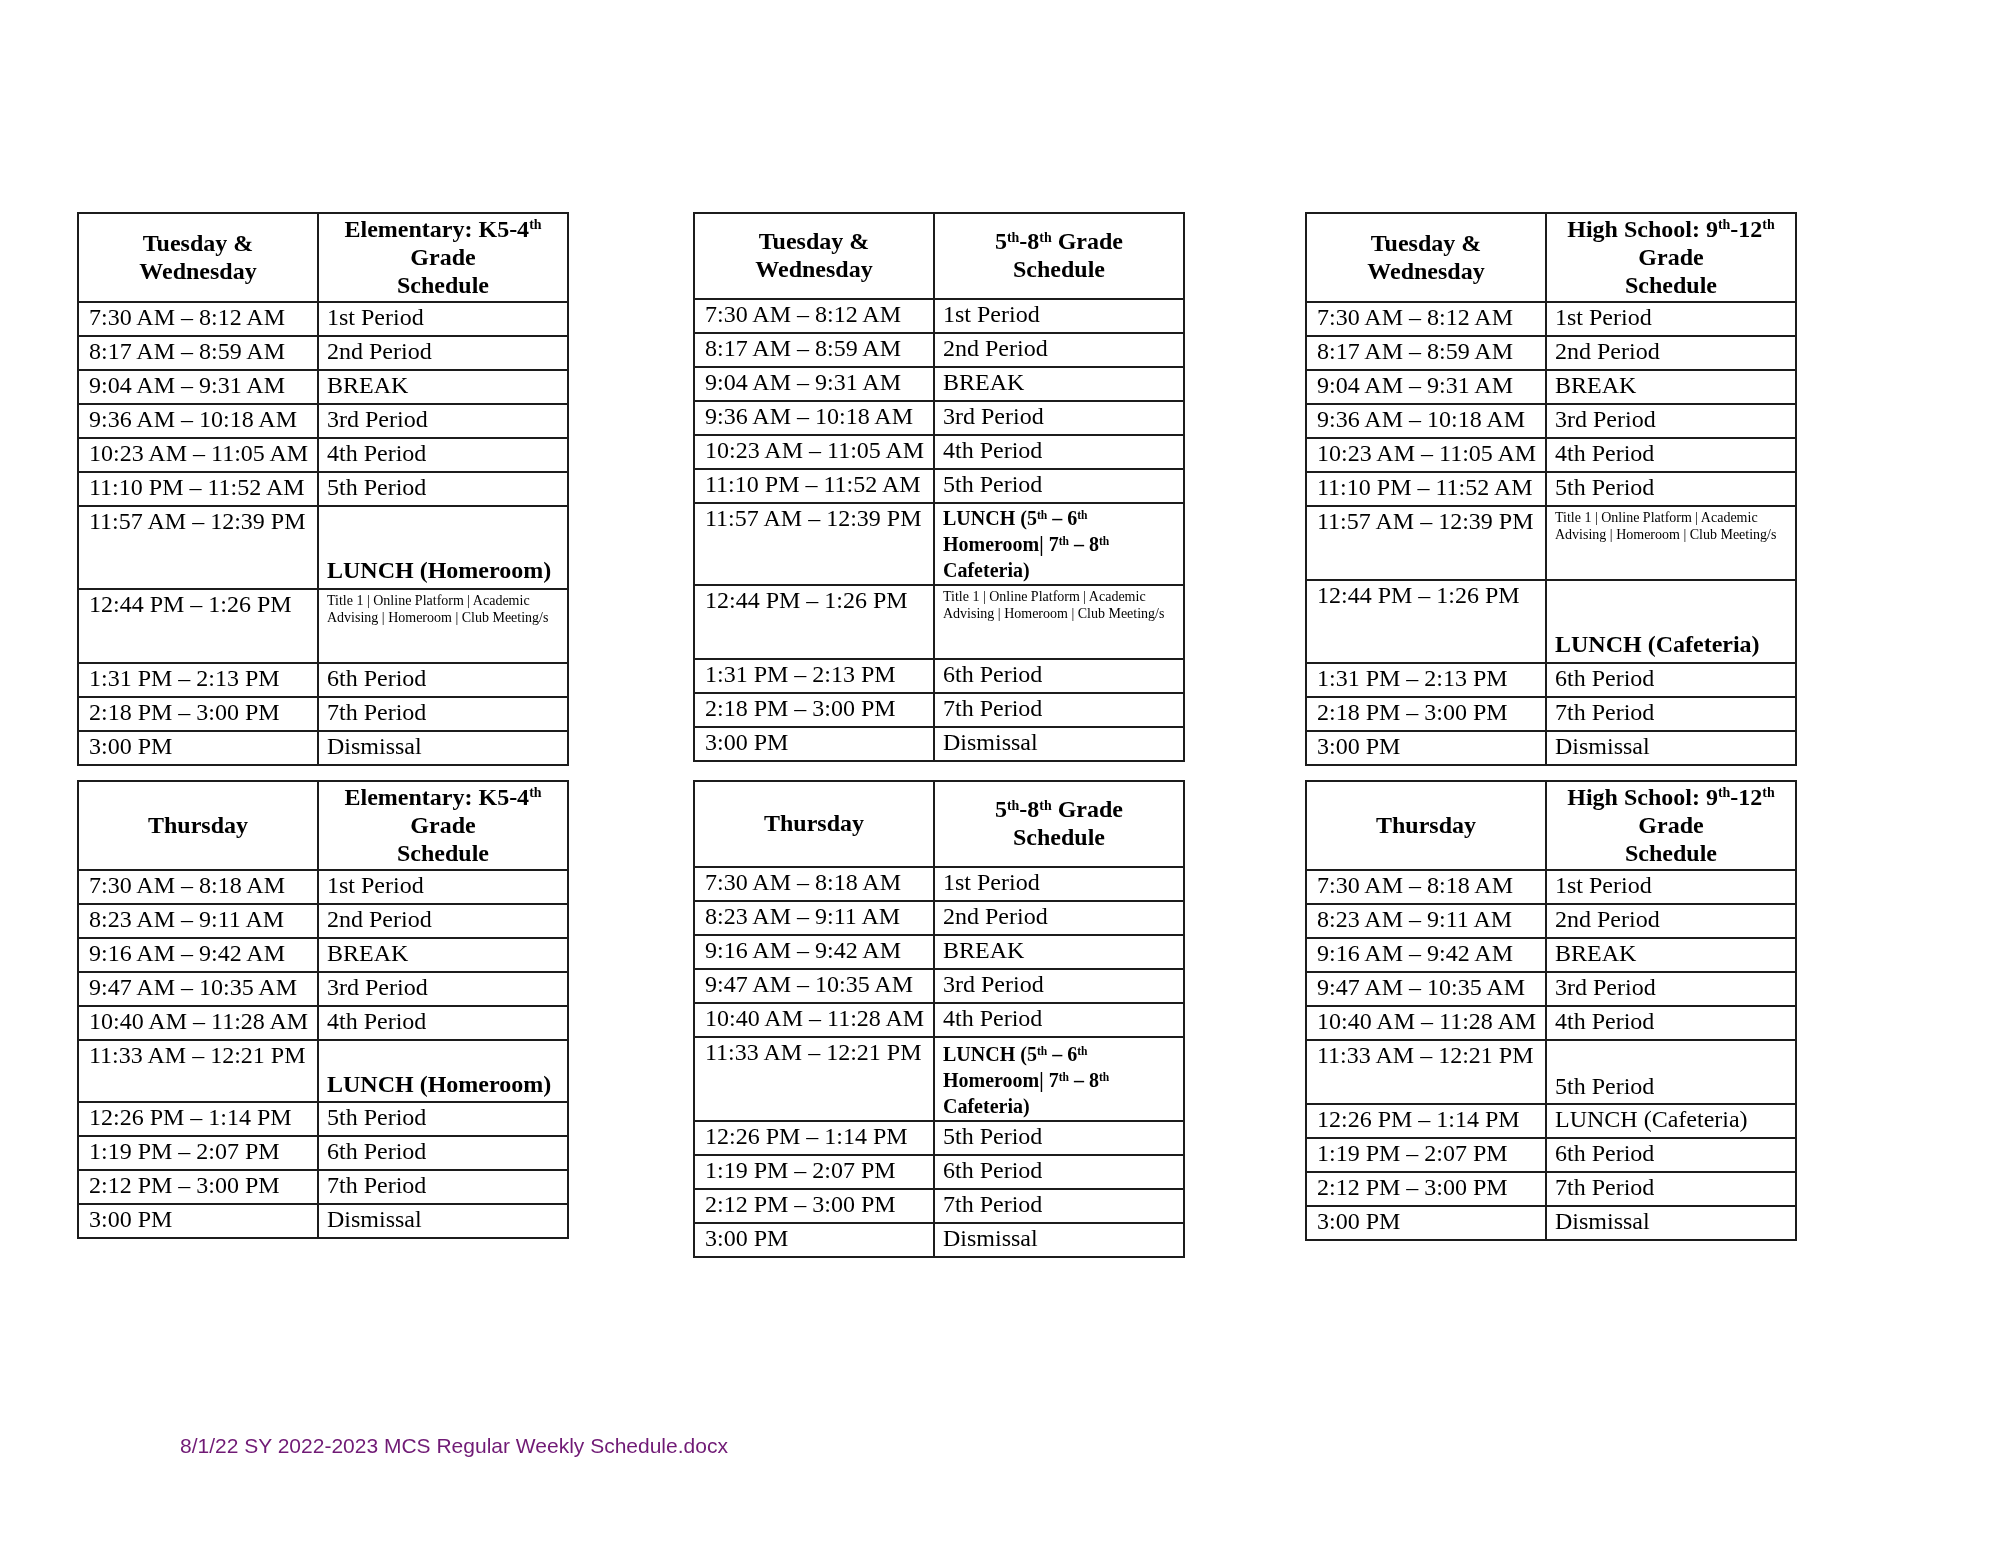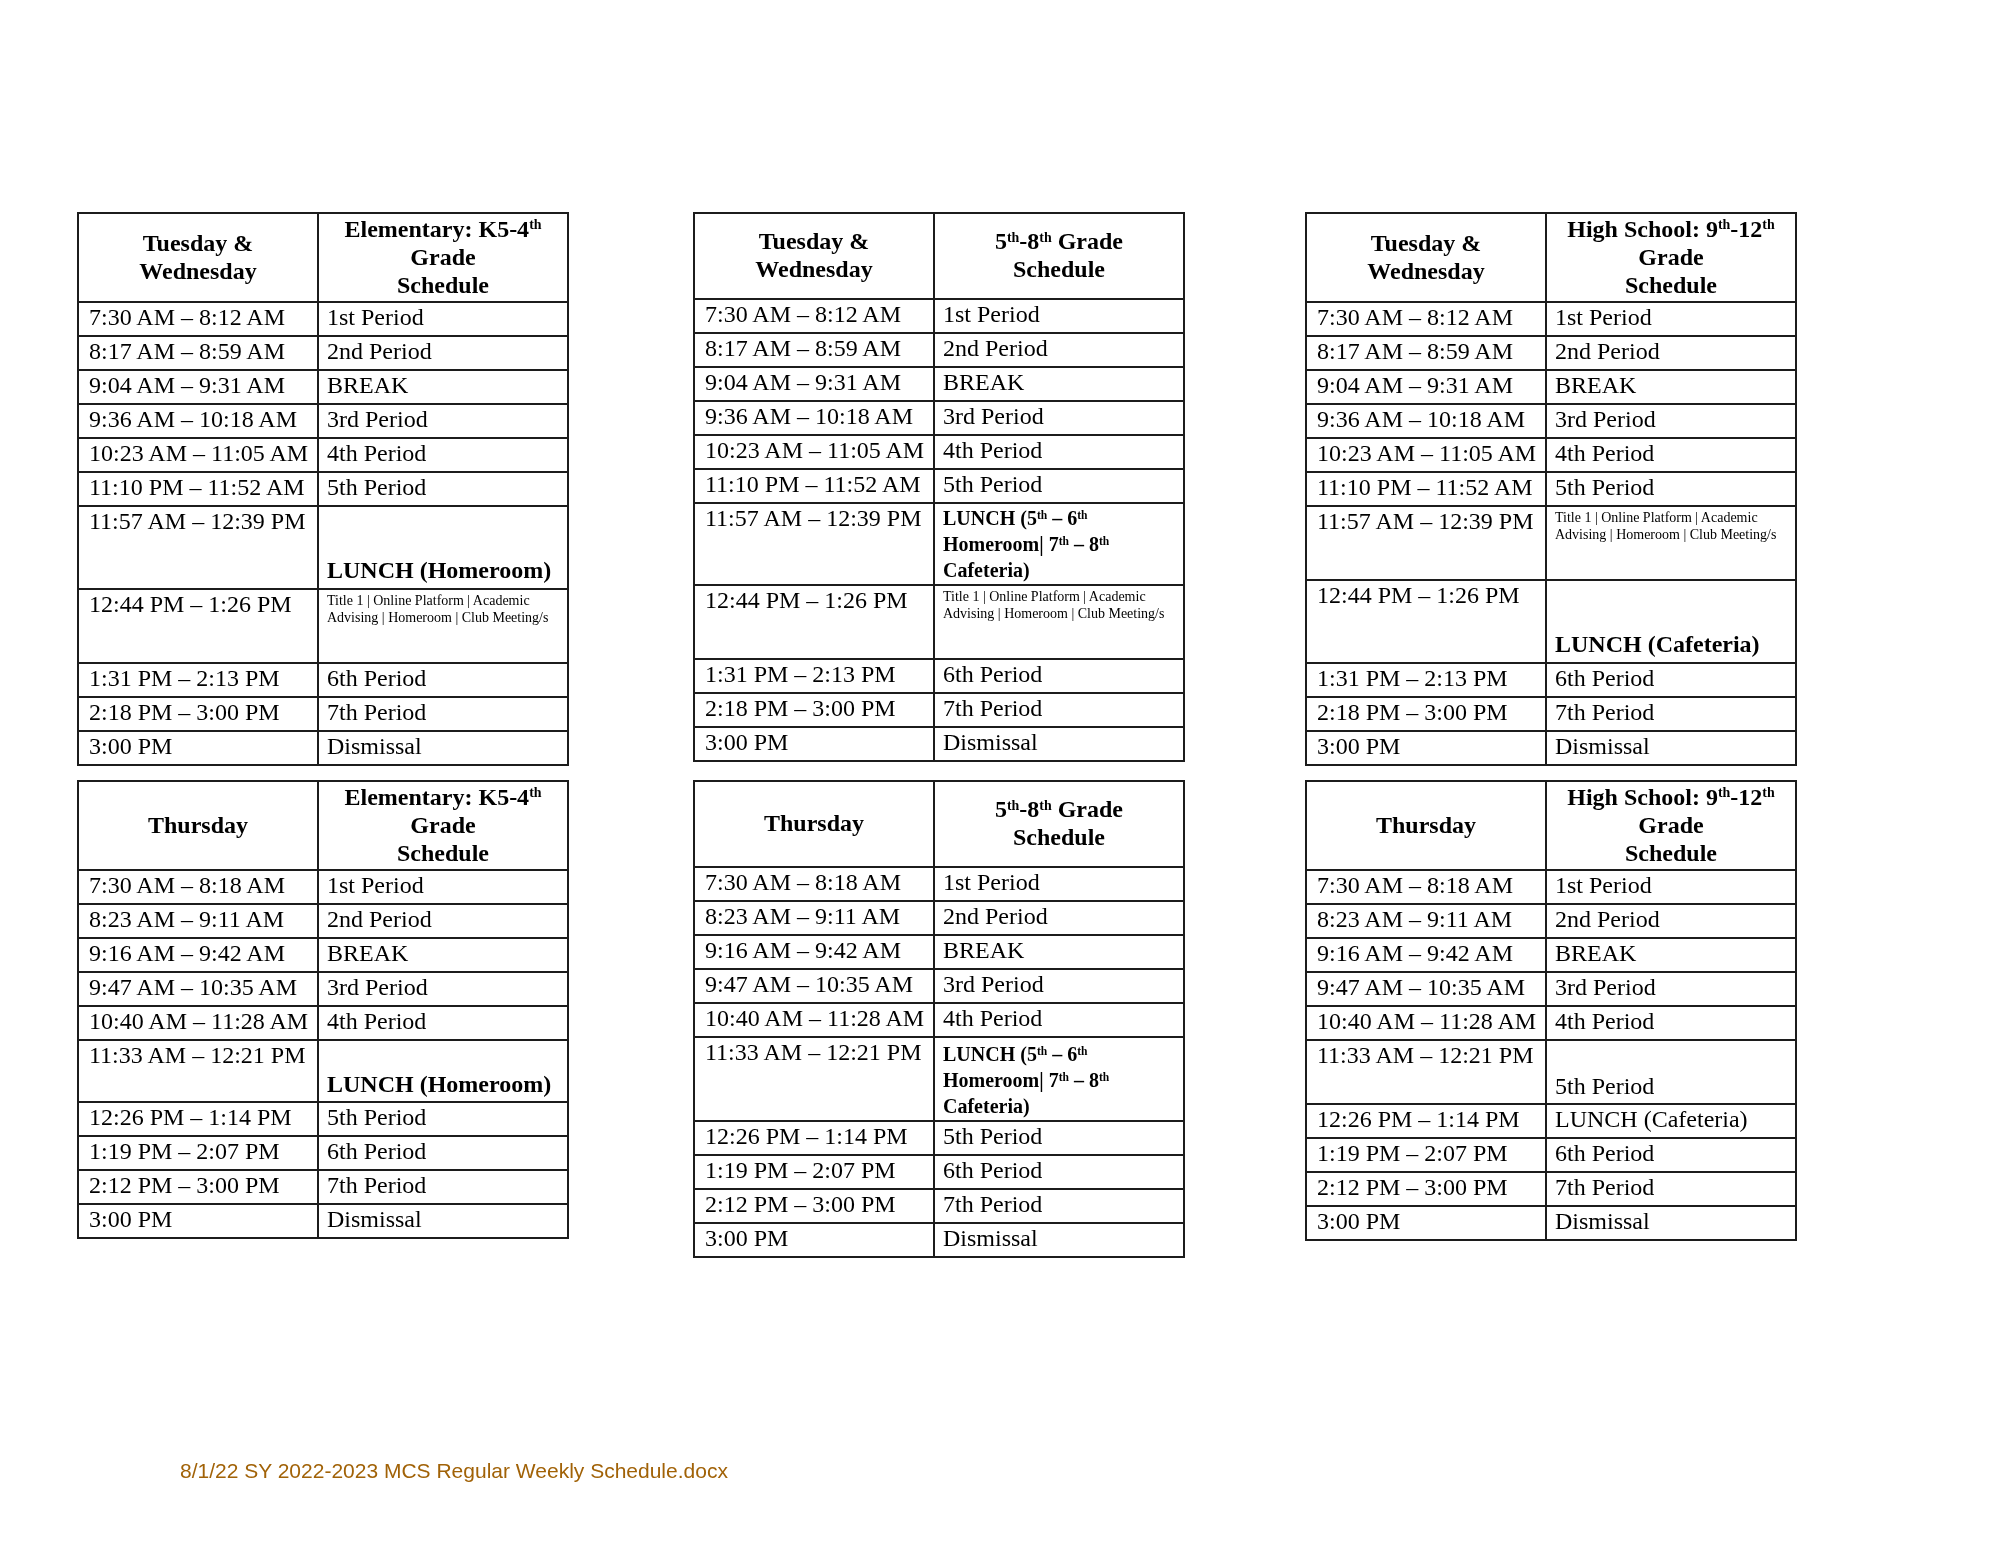--- a/index.html
+++ b/index.html
@@ -127,9 +127,8 @@
     top: 1434px;
     font-family: "Liberation Sans", sans-serif;
     font-size: 21px;
-    color: #a16207;
+    color: #701a75;
     white-space: nowrap;
-    margin-top: 25px;
   }
 </style>
 </head>

